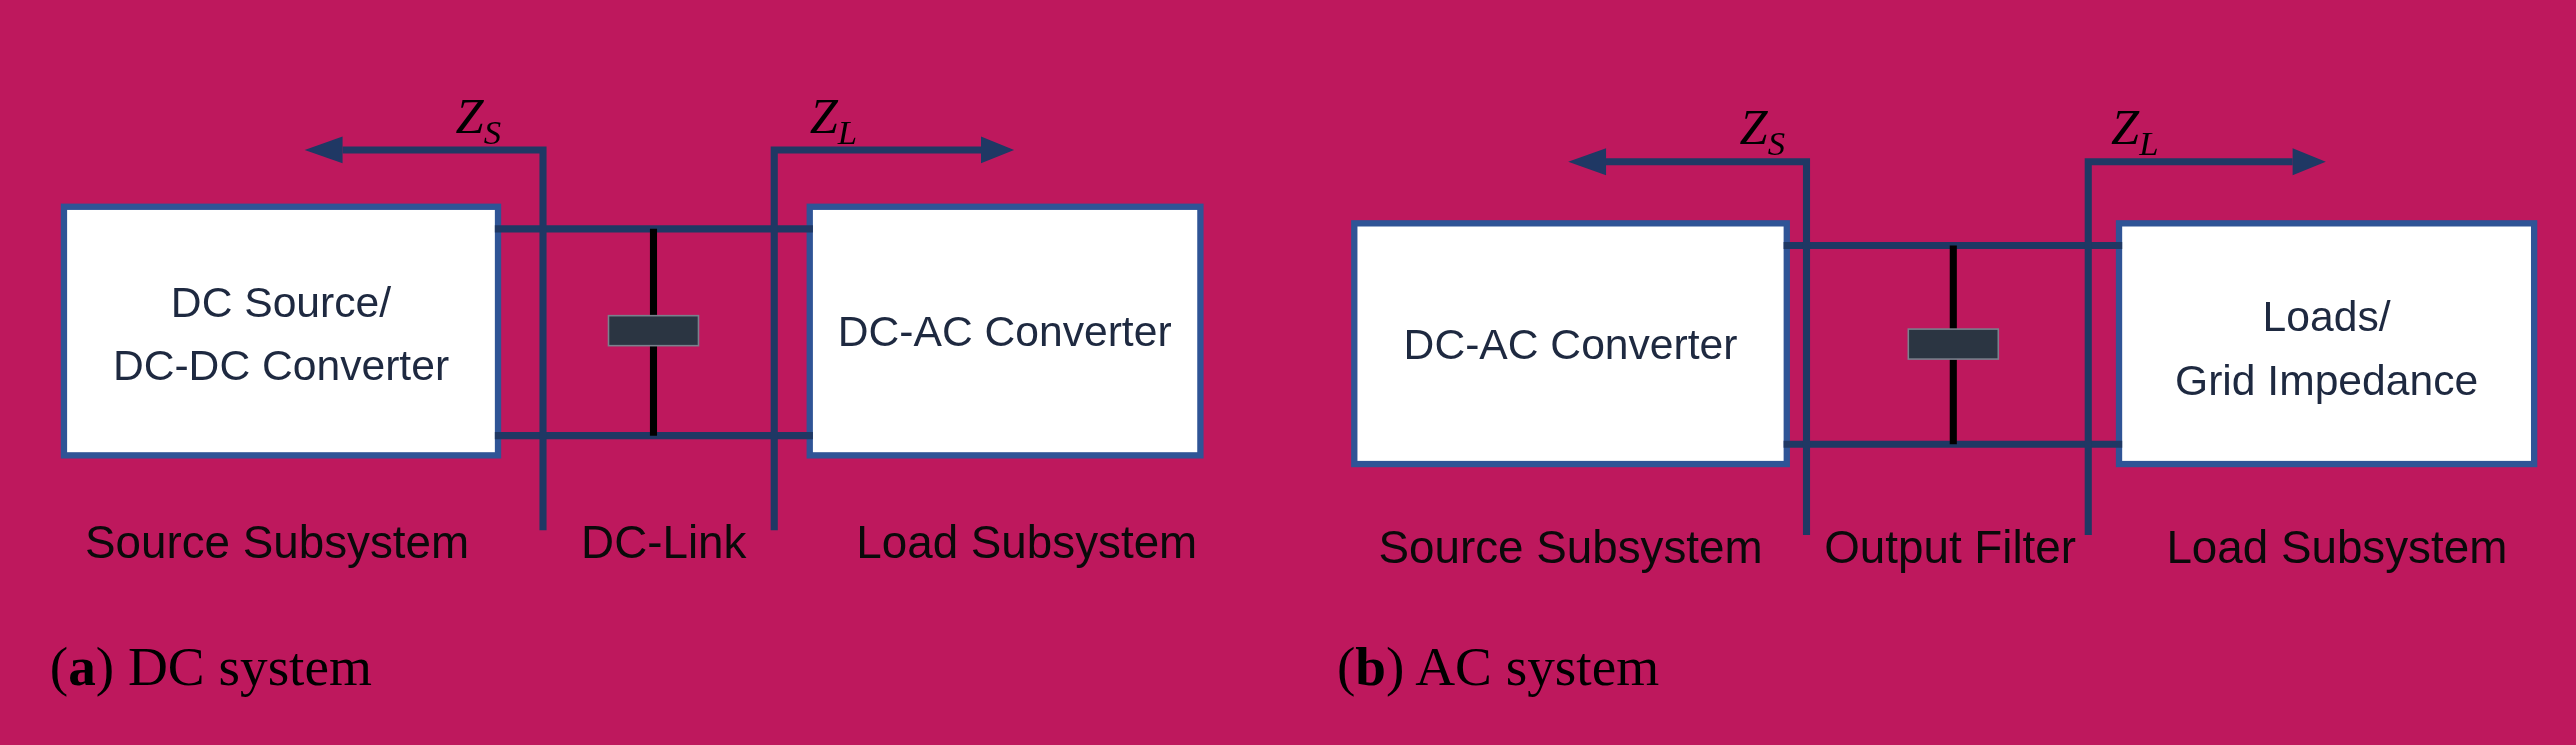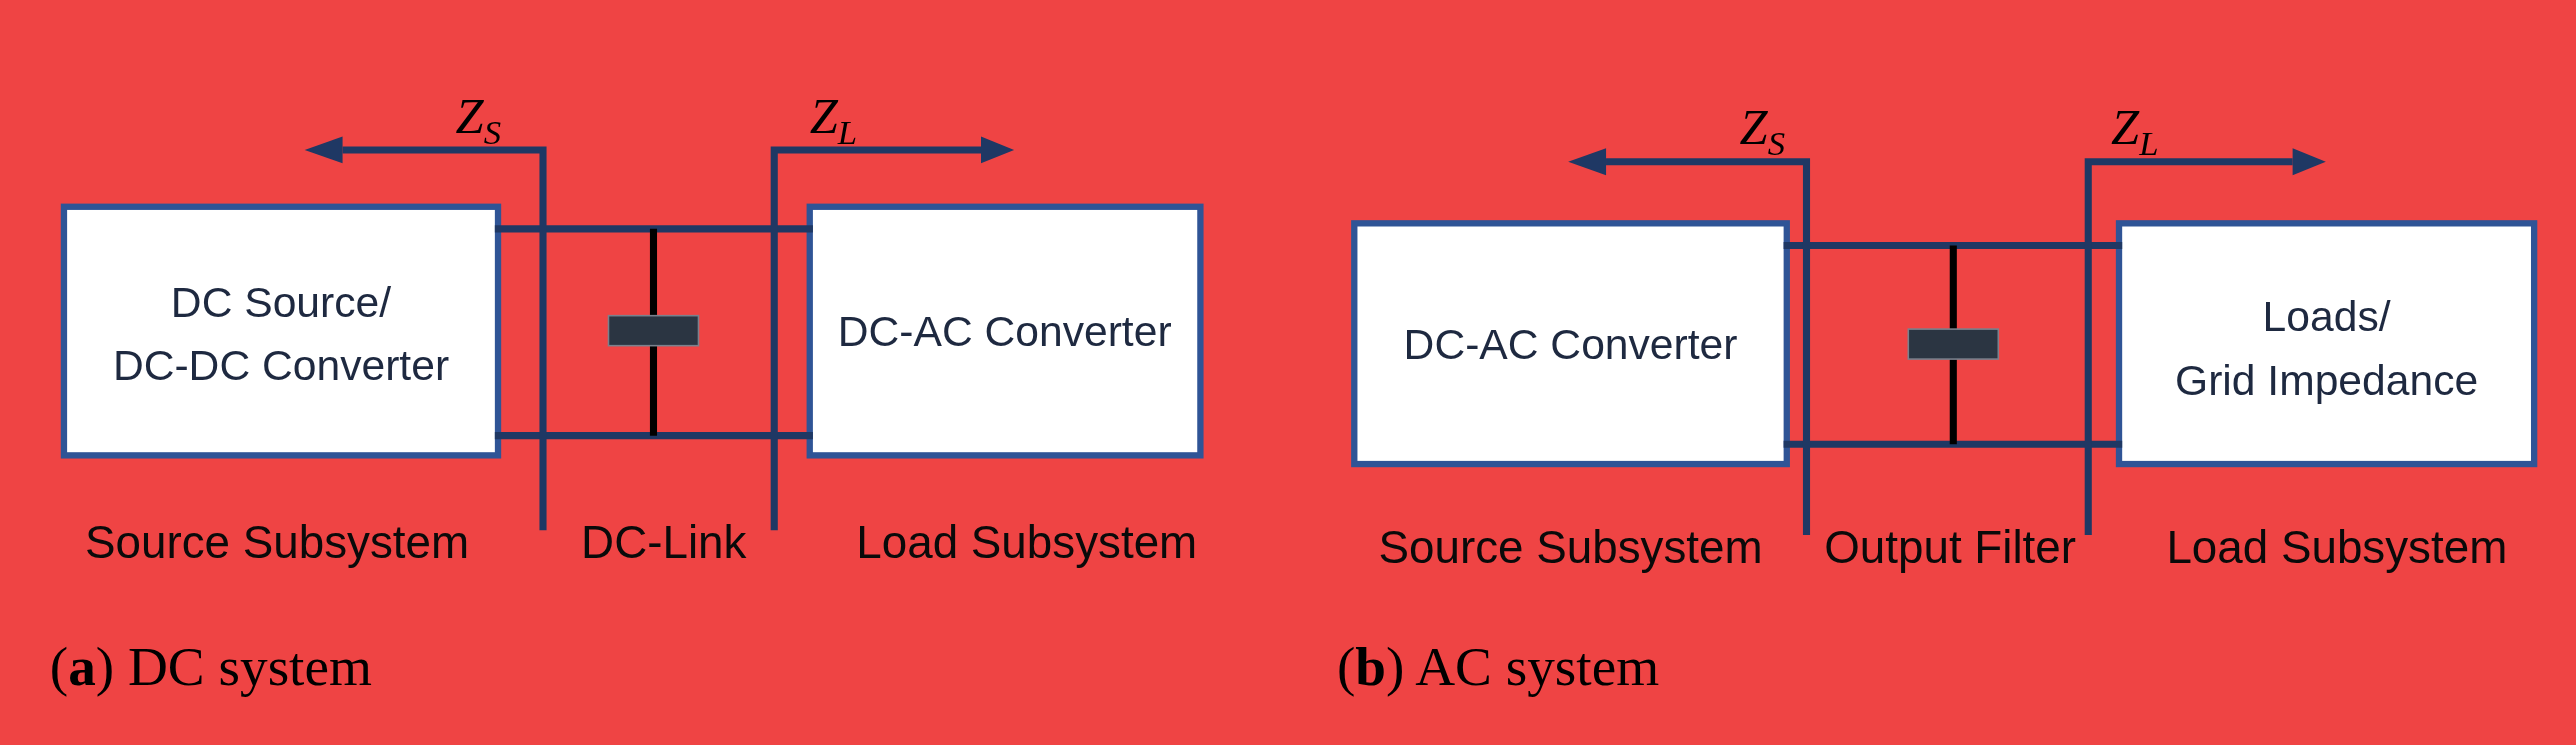--- a/index.html
+++ b/index.html
@@ -3,7 +3,7 @@
 <meta charset="utf-8">
 <style>
   html,body{margin:0;padding:0;background:#ffffff;}
-  .figure{position:relative;width:2576px;height:745px;background:#ef4444;overflow:hidden;}
+  .figure{position:relative;width:2576px;height:745px;background:#be185d;overflow:hidden;}
   svg{display:block;}
 
   .box{fill:#ffffff;stroke:#2f5496;stroke-width:8;}

